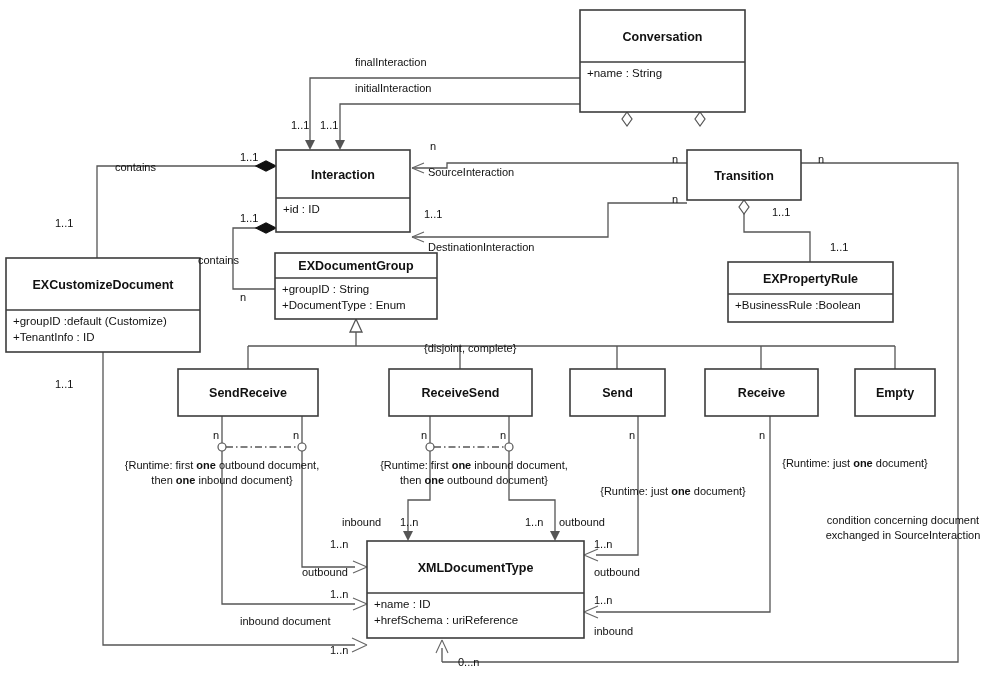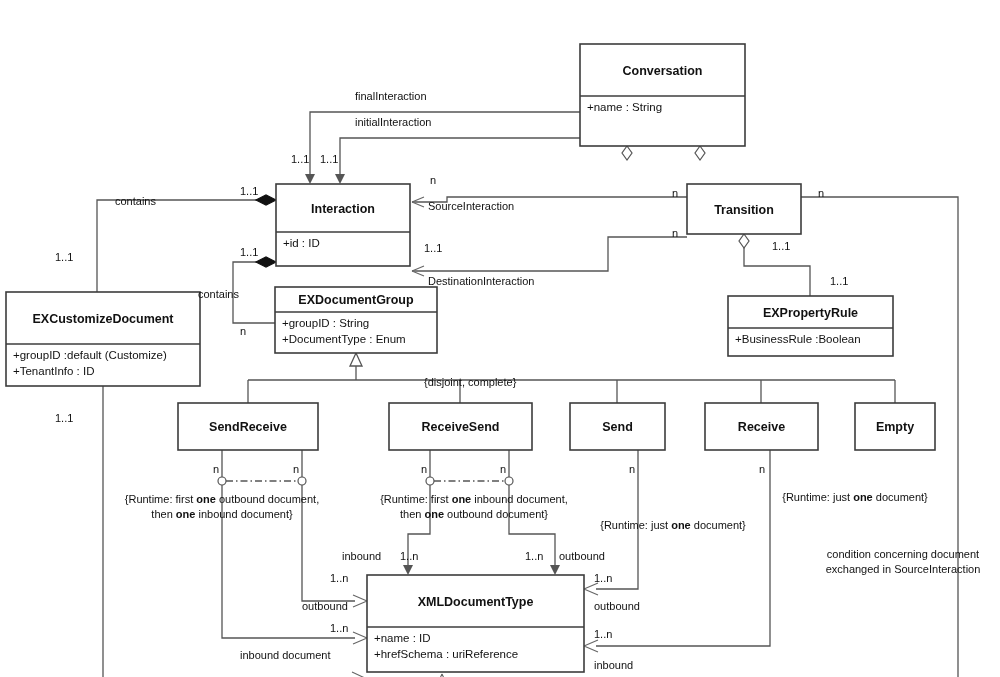--- a/index.html
+++ b/index.html
@@ -5,7 +5,7 @@
   html,body{margin:0;padding:0;background:#ffffff;}
   body{width:1000px;height:677px;overflow:hidden;
        font-family:"Liberation Sans", sans-serif;}
-  #diagram{position:relative;width:1000px;height:493px;background:#fff;margin-top:34px;}
+  #diagram{position:relative;width:1000px;height:493px;background:#fff;}
   svg{position:absolute;left:0;top:0;width:1000px;height:677px;}
   .cls-rect{fill:#ffffff;stroke:#3c3c3c;stroke-width:1.6;}
   .cls-div{stroke:#3c3c3c;stroke-width:1.4;}

